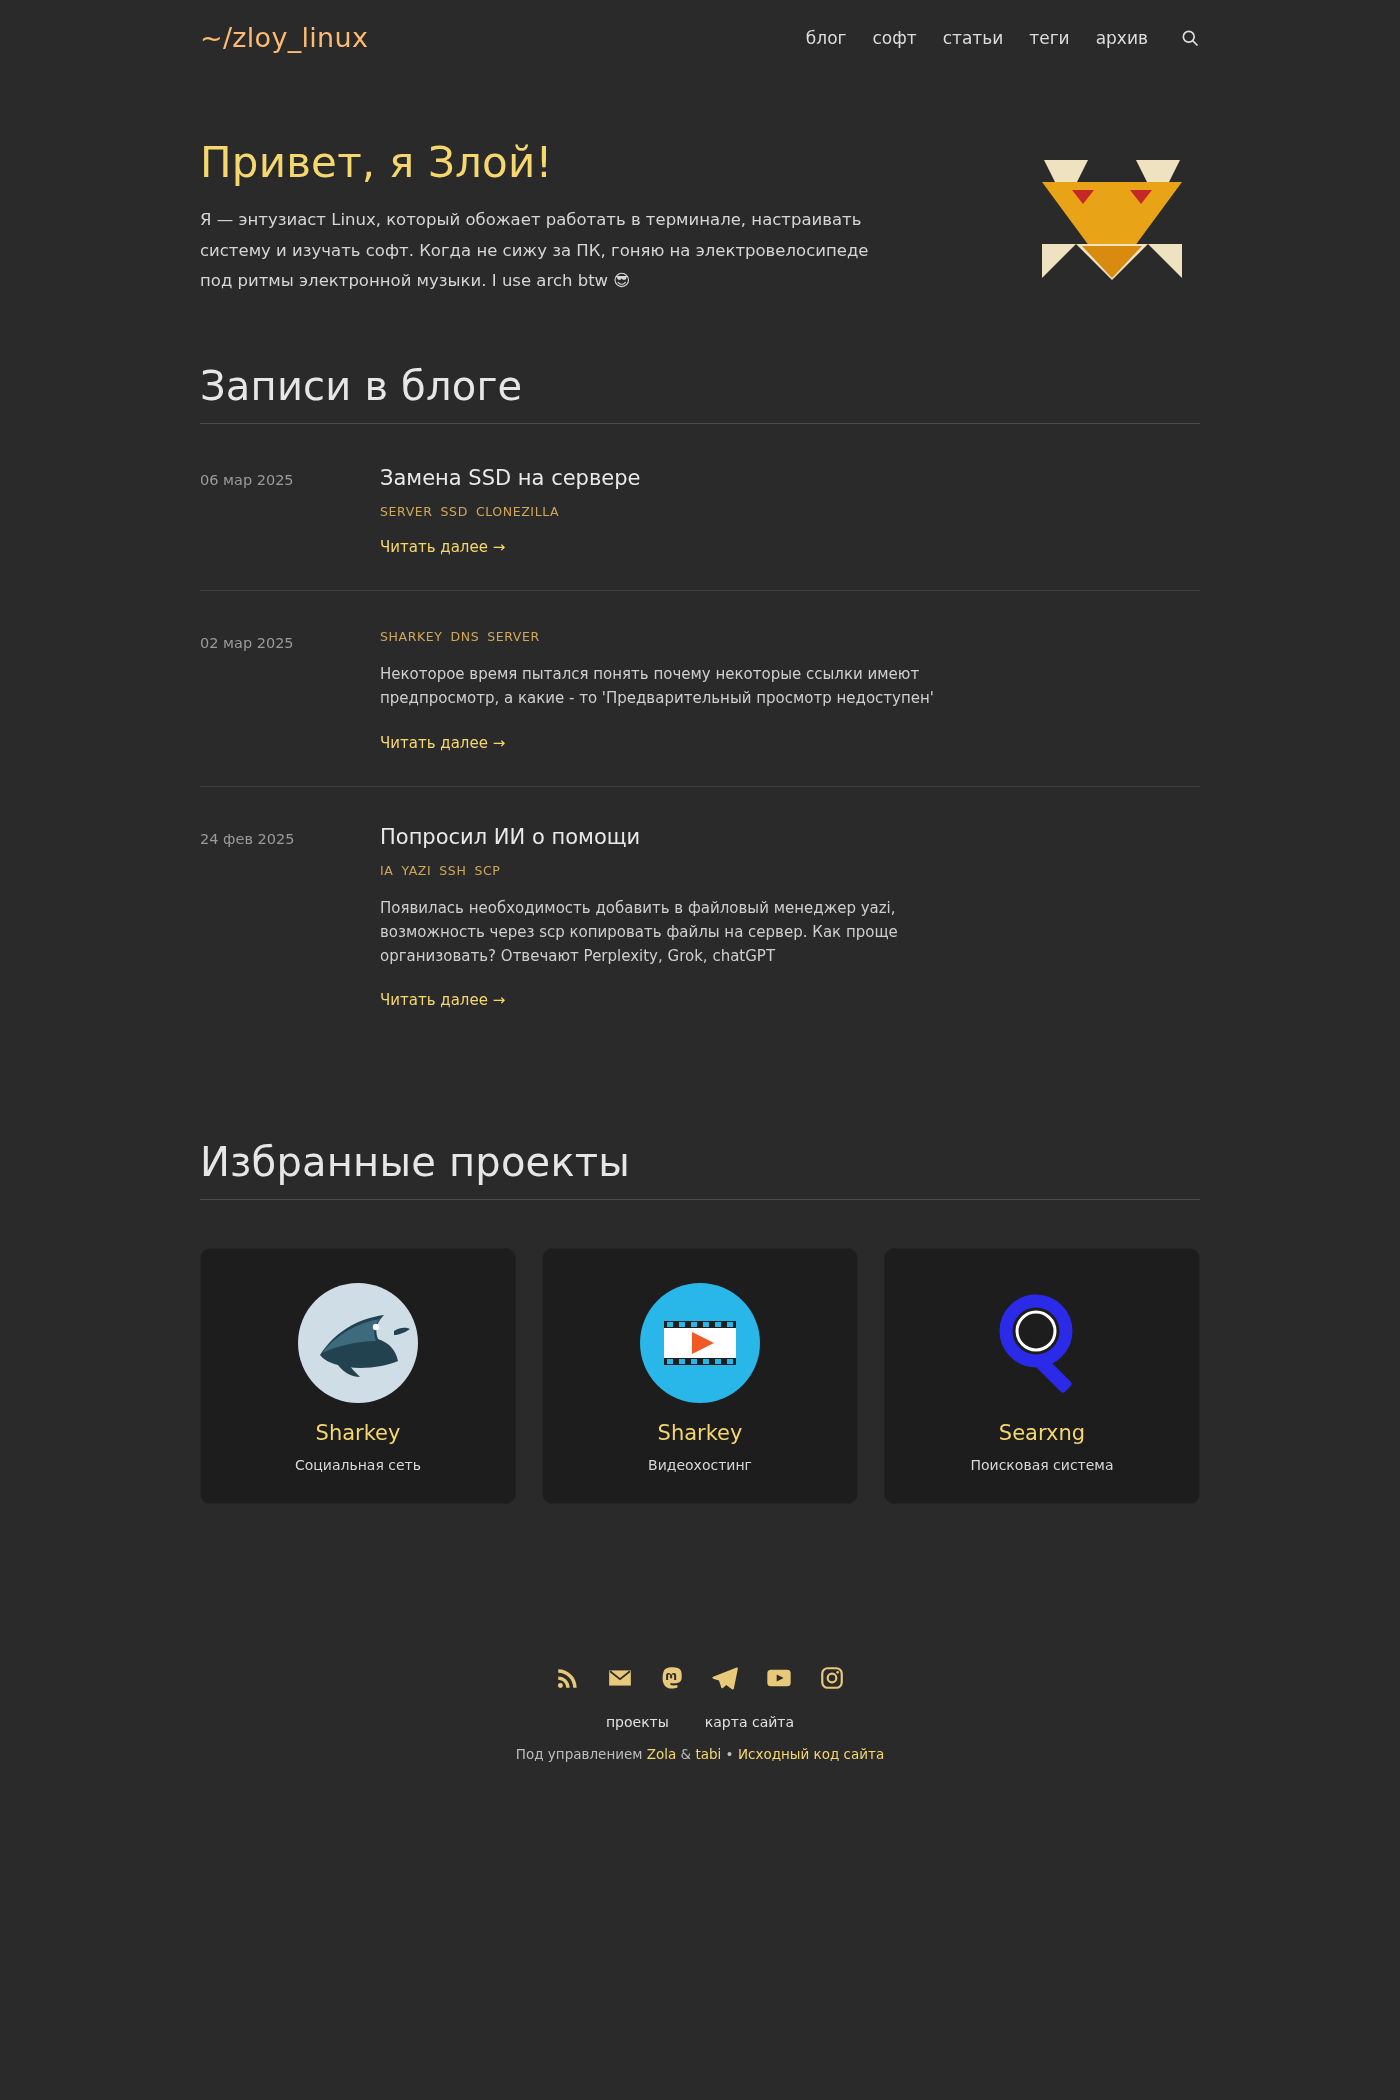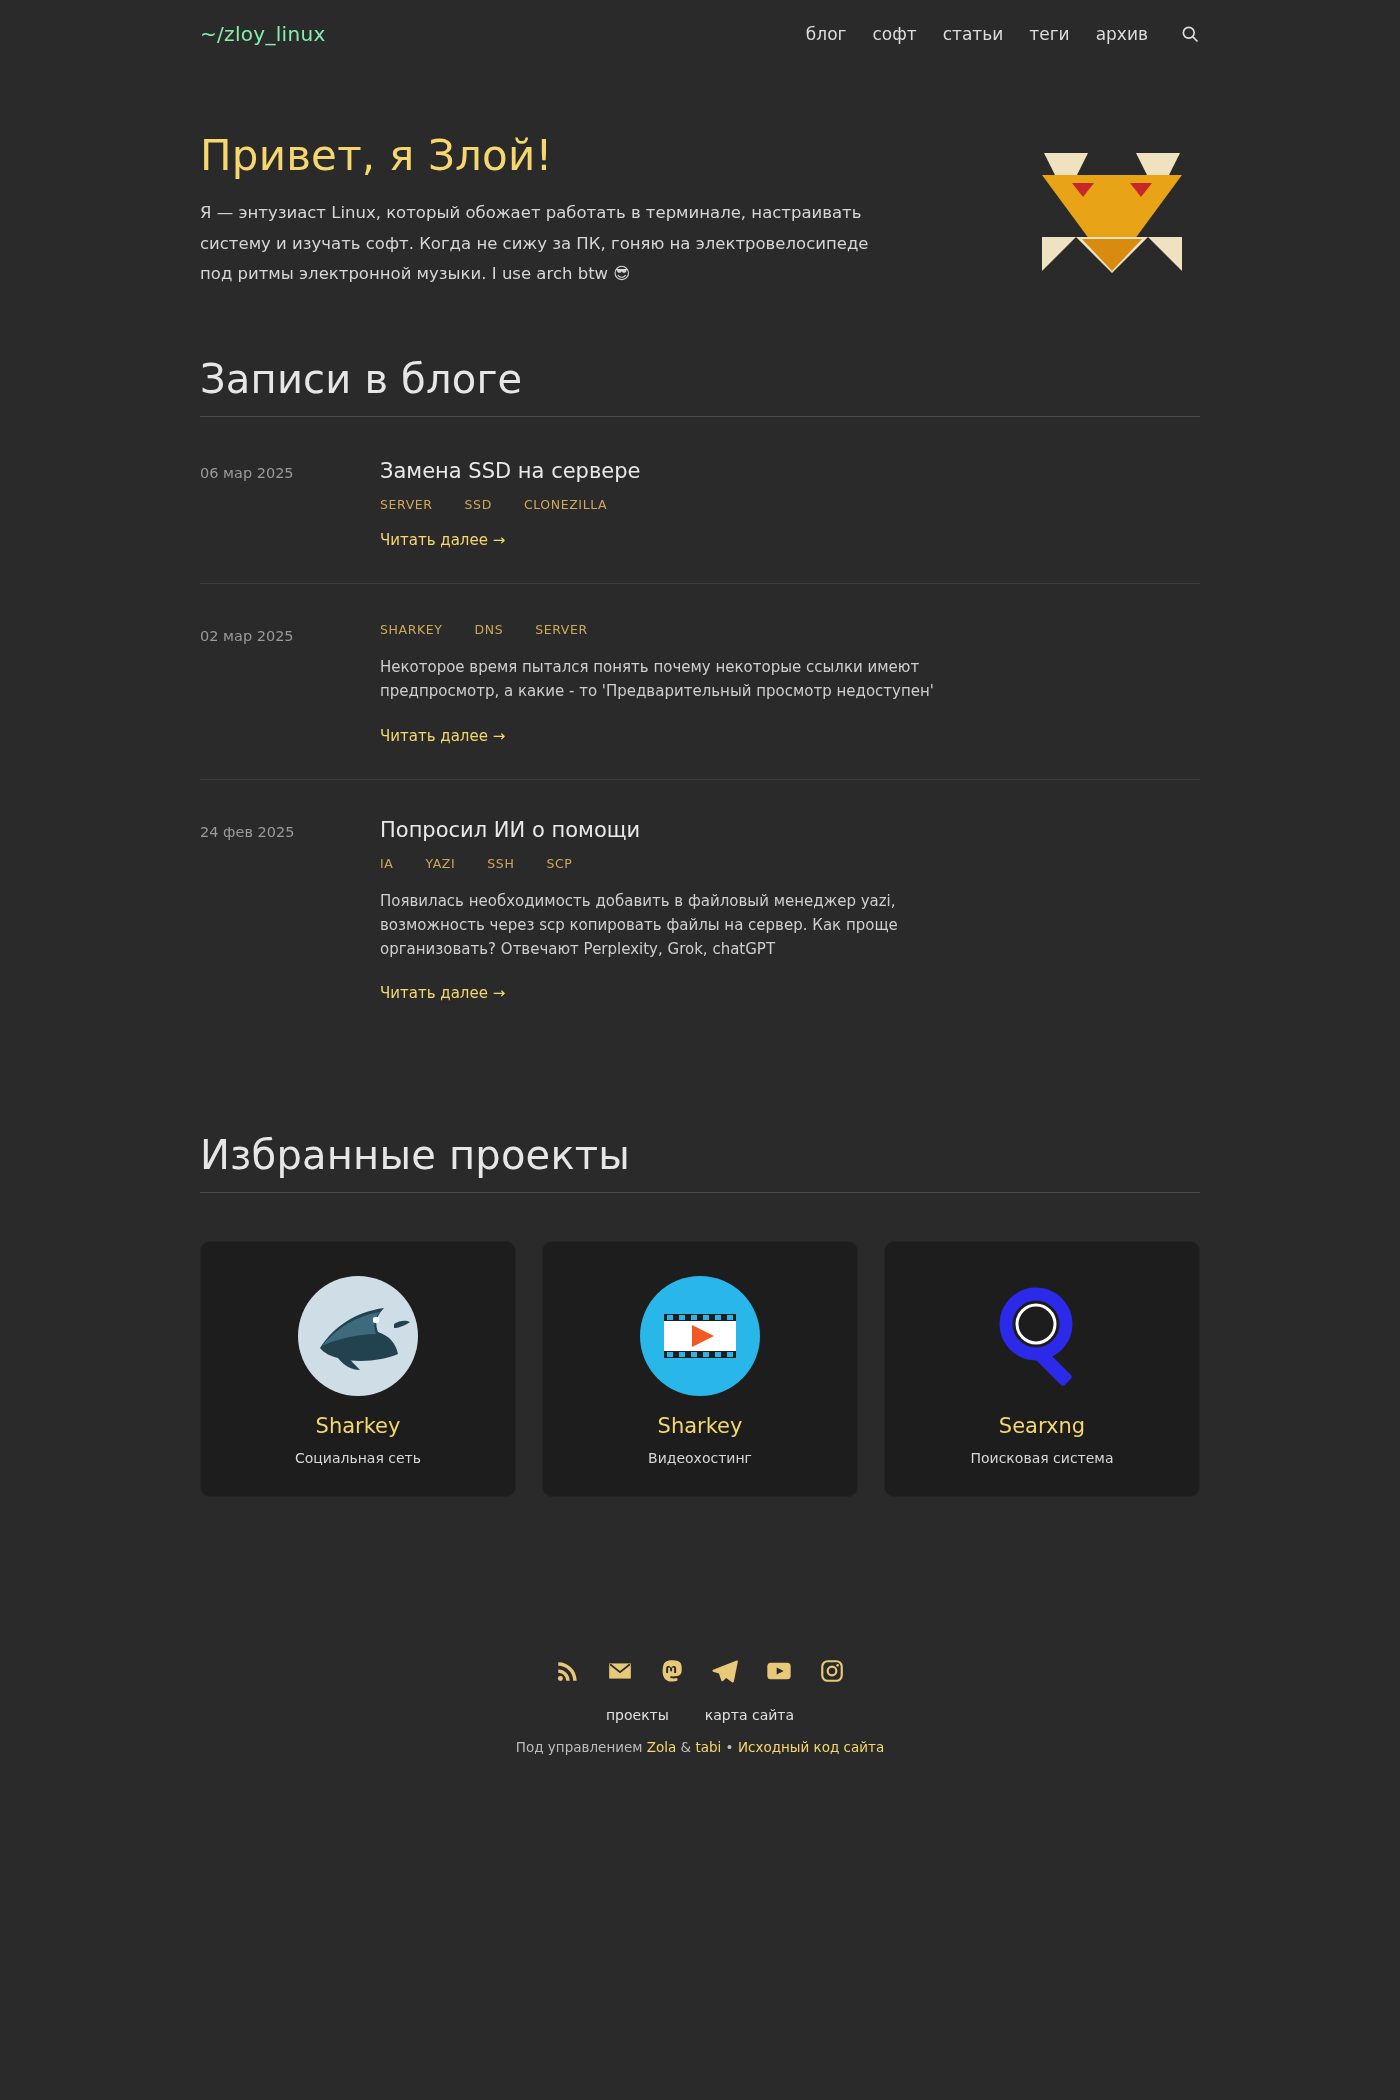--- a/index.html
+++ b/index.html
@@ -32,8 +32,8 @@
     padding: 22px 0 10px 0;
   }
   .brand {
-    color: #86efac;
-    font-size: 20px;
+    color: #fdba74;
+    font-size: 27px;
     letter-spacing: 0.3px;
     text-decoration: none;
     font-family: "DejaVu Sans", "Liberation Sans", sans-serif;

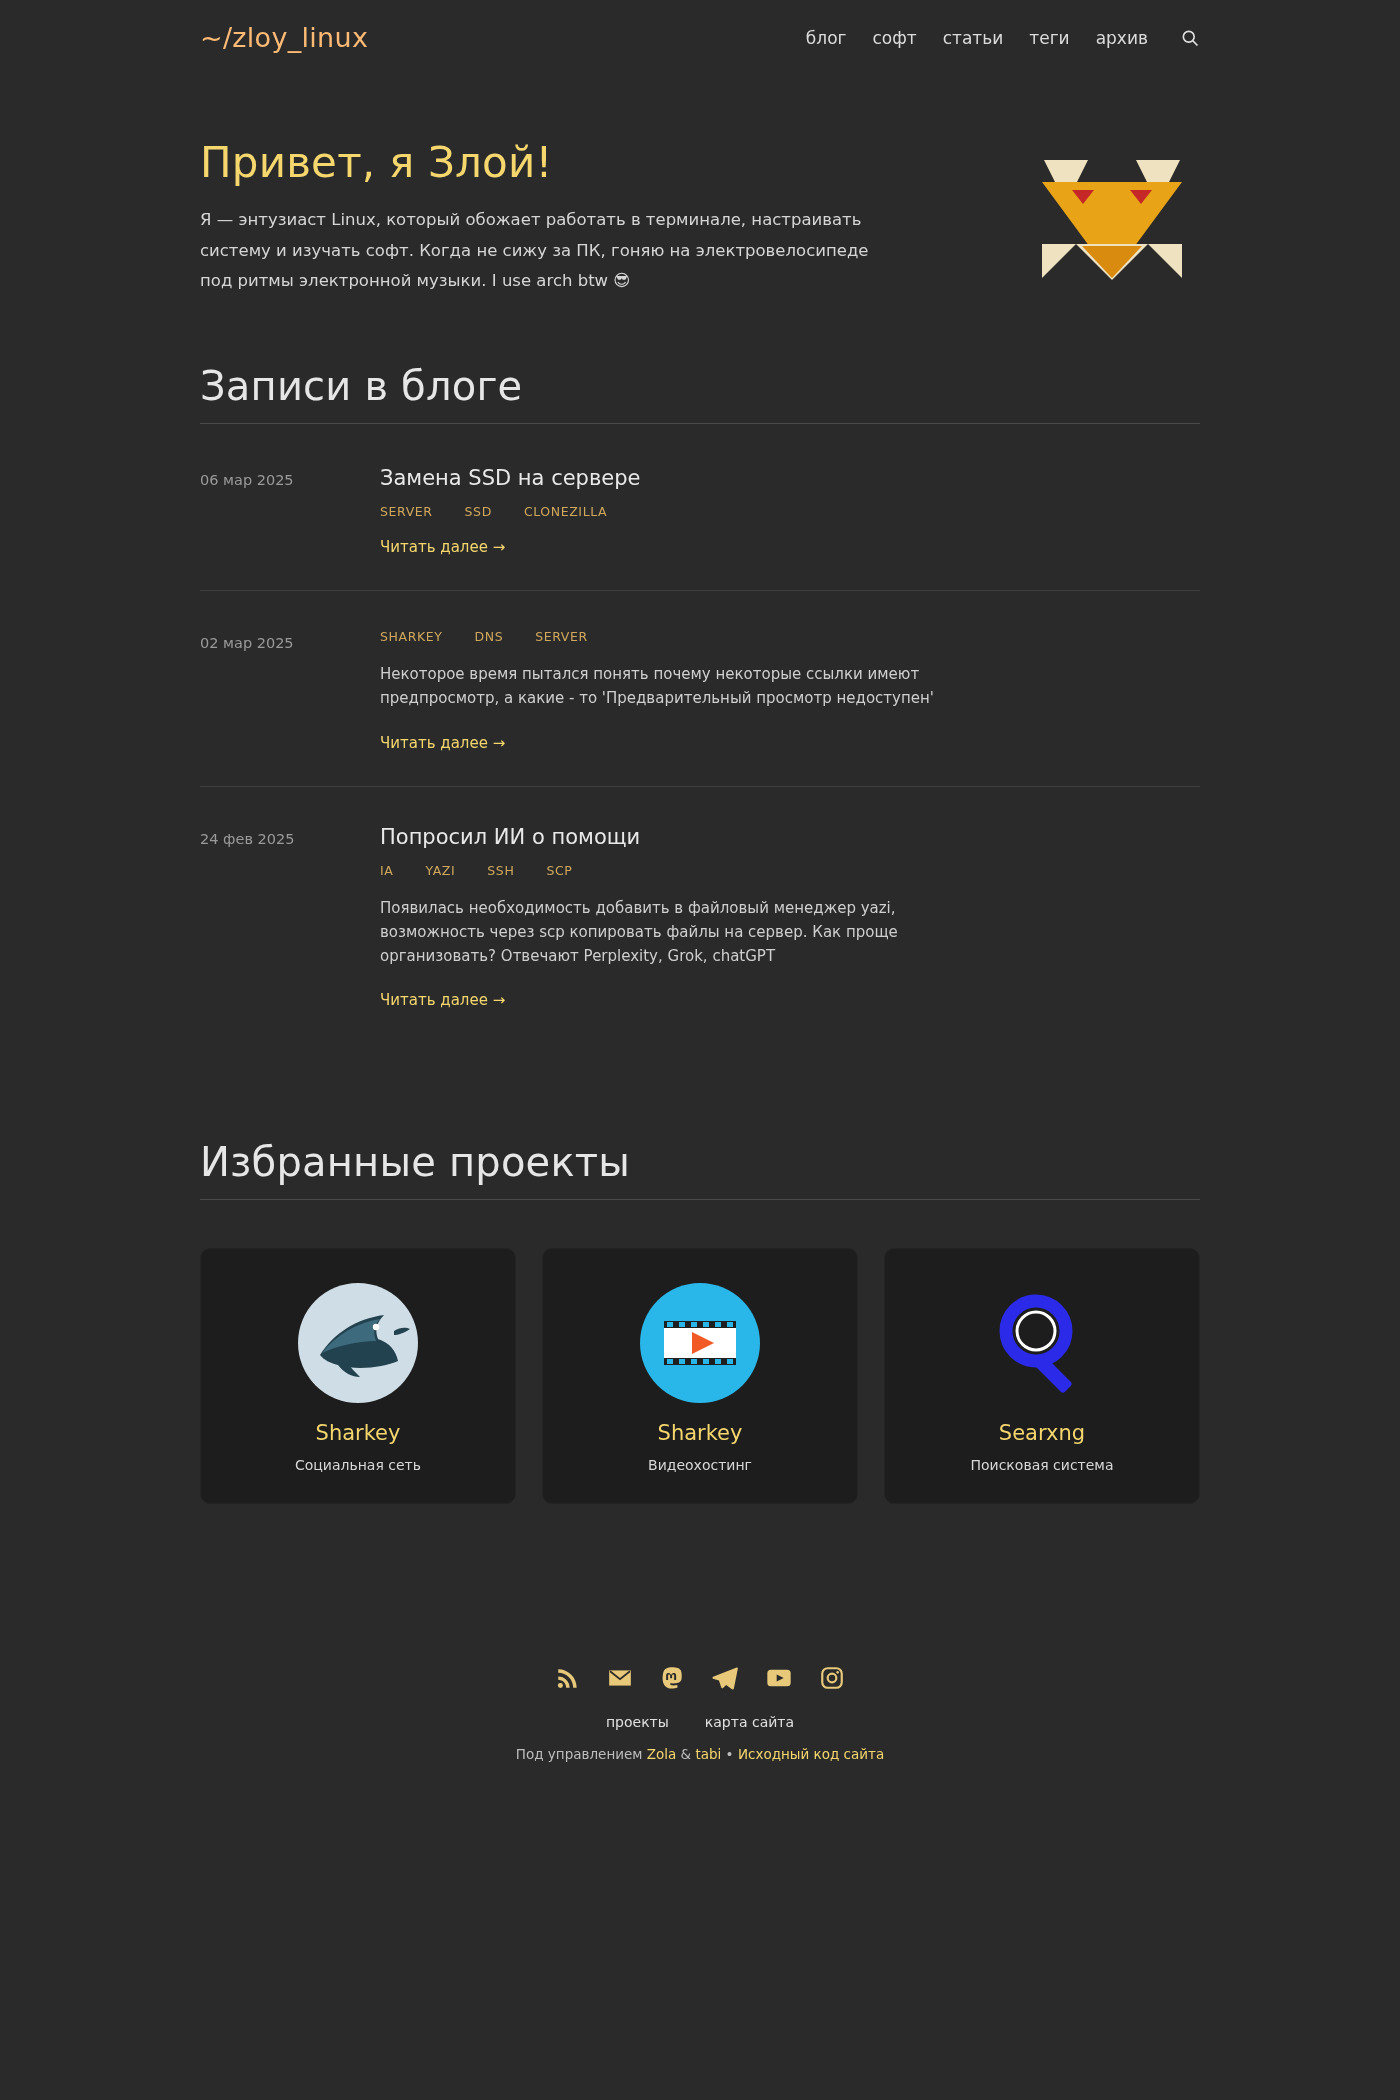--- a/index.html
+++ b/index.html
@@ -123,7 +123,7 @@
   }
   .tags {
     display: flex;
-    gap: 32px;
+    gap: 8px;
     margin-bottom: 18px;
     flex-wrap: wrap;
   }

